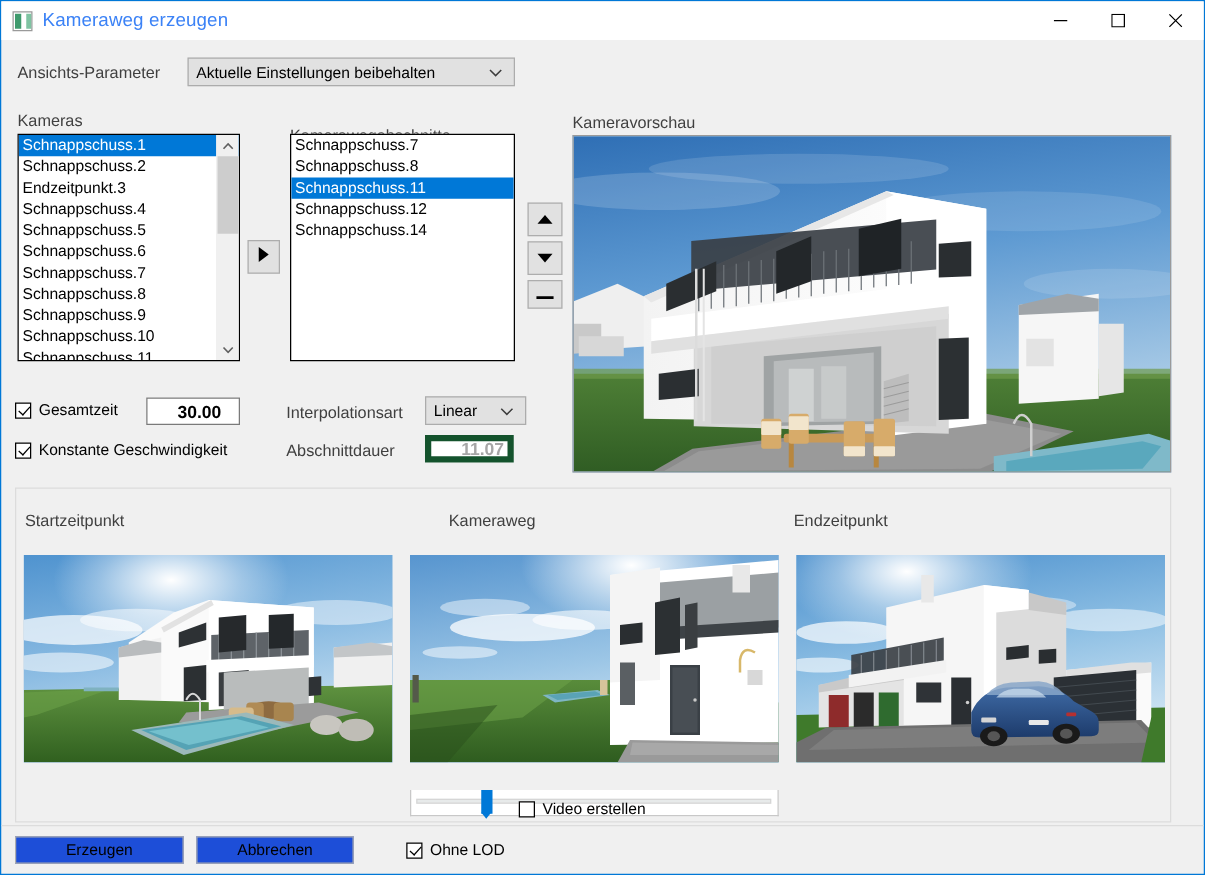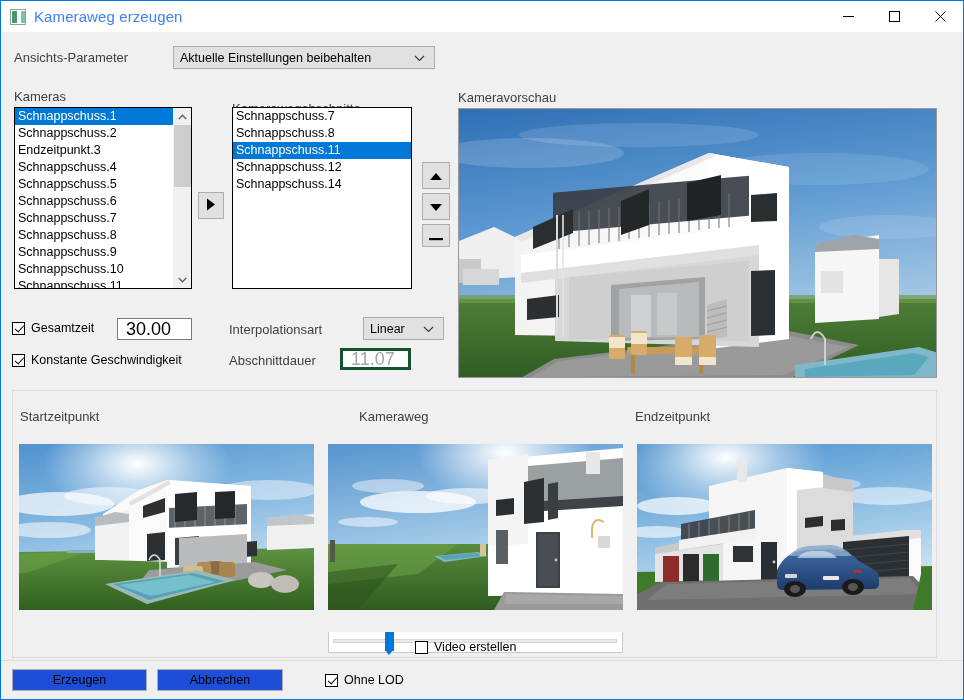--- a/index.html
+++ b/index.html
@@ -90,7 +90,6 @@
     align-items: center;
     padding-left: 6px;
     cursor: default;
-    margin-left: 23px;
   }
   .combo .arrow {
     position: absolute;

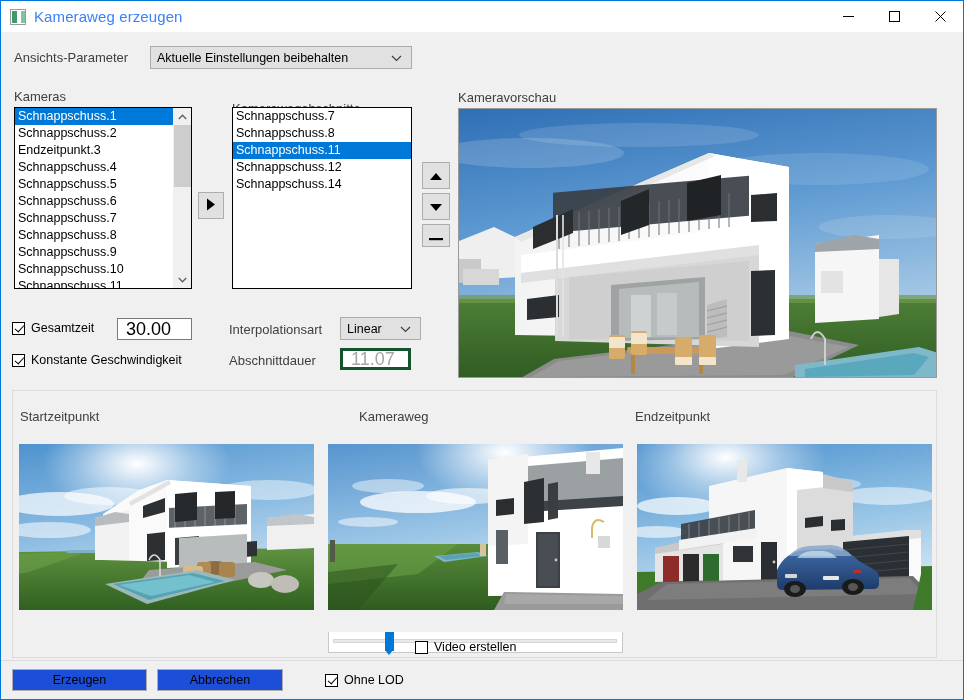--- a/index.html
+++ b/index.html
@@ -102,11 +102,12 @@
     box-sizing: border-box;
     background: #ffffff;
     border: 1px solid #7a7a7a;
-    font-size: 18px;
+    font-size: 14px;
     color: #000000;
     display: flex;
     align-items: center;
-    padding-left: 8px;
+    padding-left: 24px;
+    font-weight: bold;
   }
   .textbox.disabled {
     border: 3px solid #14532d;

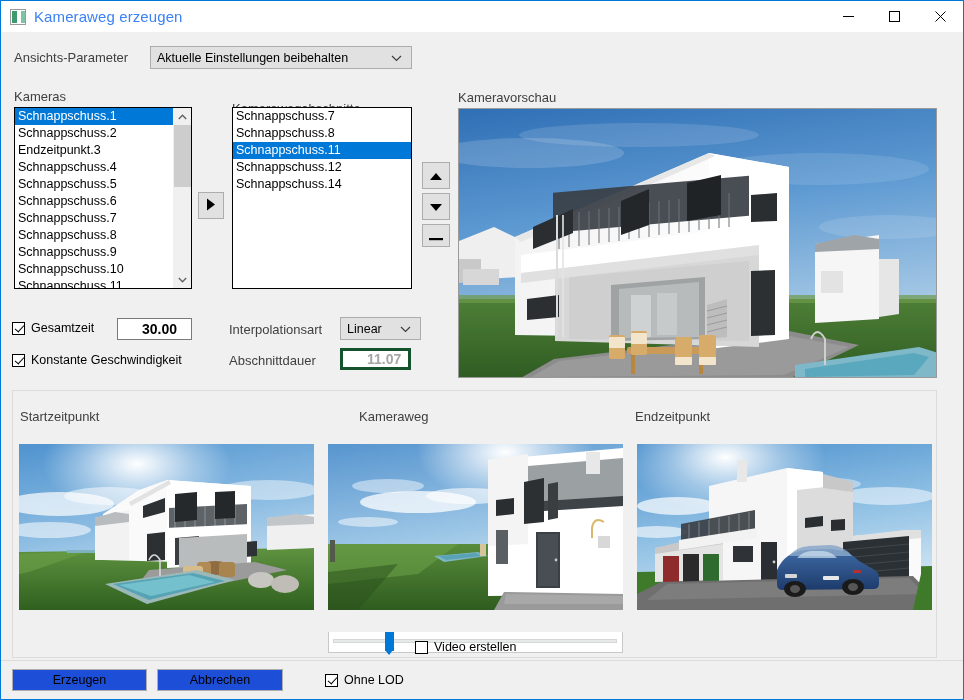--- a/index.html
+++ b/index.html
@@ -110,7 +110,7 @@
     font-weight: bold;
   }
   .textbox.disabled {
-    border: 3px solid #14532d;
+    border: 5px solid #14532d;
     color: #a6a6a6;
   }
   .listbox {

